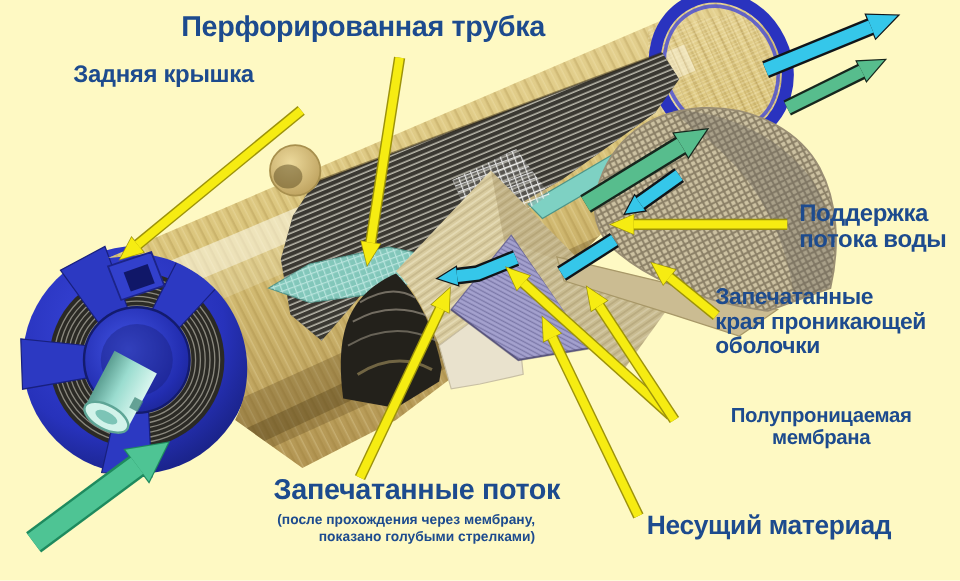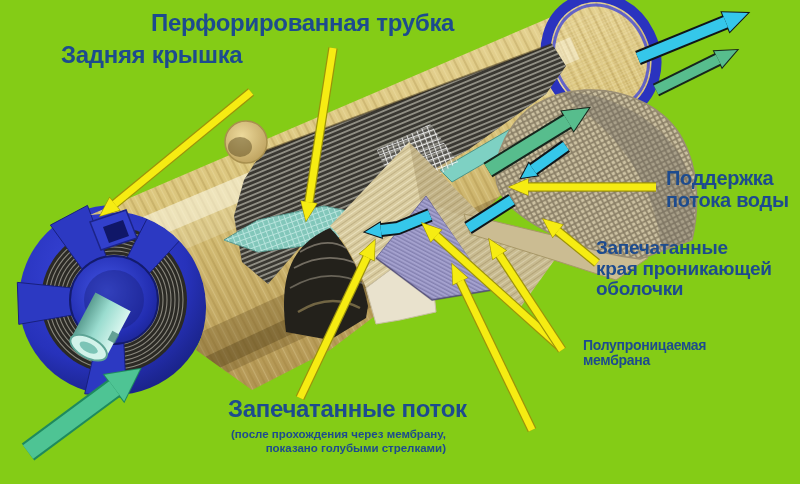--- a/index.html
+++ b/index.html
@@ -3,7 +3,7 @@
 <meta charset="utf-8">
 <style>
   html,body{margin:0;padding:0;background:#fff;}
-  .stage{position:relative;width:800px;height:484px;background:#84cc16;overflow:hidden;
+  .stage{position:relative;width:800px;height:484px;background:#fef9c3;overflow:hidden;
          font-family:"Liberation Sans","DejaVu Sans",sans-serif;}
   .stage svg{position:absolute;left:0;top:0;}
   .lbl{position:absolute;color:#1d4b8e;font-weight:600;line-height:1.08;

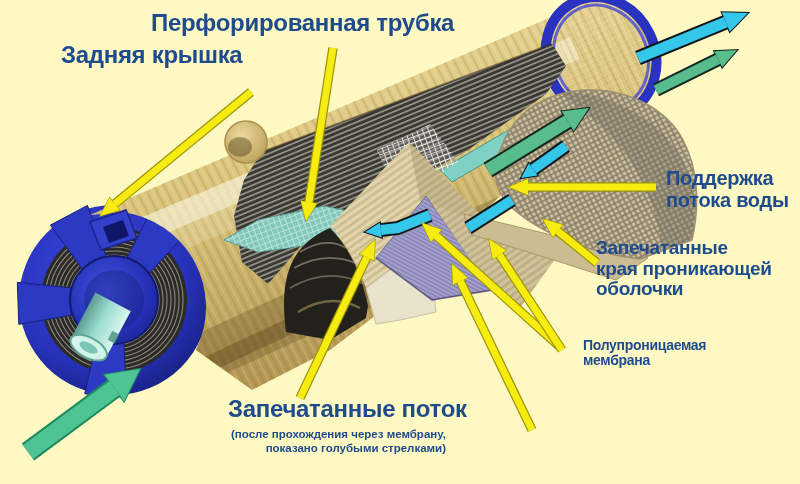--- a/index.html
+++ b/index.html
@@ -270,7 +270,7 @@
 </svg>
 
 <div class="lbl" style="left:151px;top:10px;font-size:24px;">Перфорированная трубка</div>
-<div class="lbl" style="left:61px;top:42px;font-size:24px;">Задняя крышка</div>
+<div class="lbl" style="left:61px;top:52px;font-size:20px;">Задняя крышка</div>
 <div class="lbl" style="left:666px;top:168px;font-size:20px;">Поддержка
 потока воды</div>
 <div class="lbl" style="left:596px;top:238px;font-size:19px;">Запечатанные

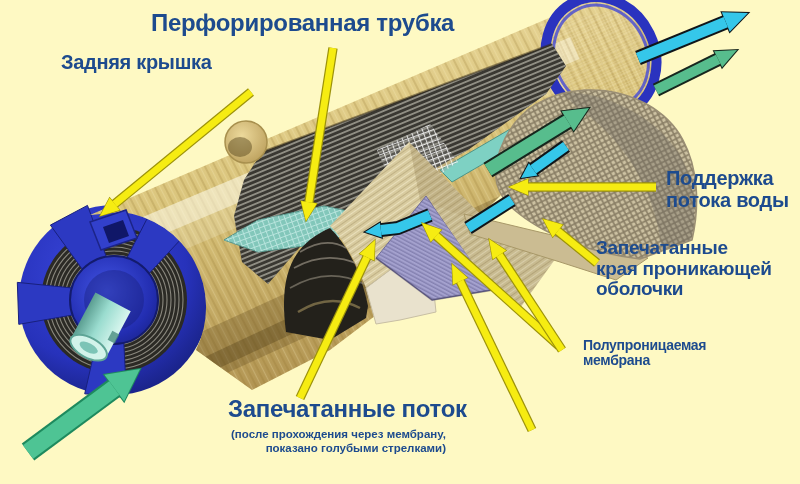--- a/index.html
+++ b/index.html
@@ -276,7 +276,7 @@
 <div class="lbl" style="left:596px;top:238px;font-size:19px;">Запечатанные
 края проникающей
 оболочки</div>
-<div class="lbl" style="left:583px;top:338px;font-size:14px;">Полупроницаемая
+<div class="lbl" style="left:609px;top:338px;font-size:17px;text-align:center;">Полупроницаемая
 мембрана</div>
 <div class="lbl" style="left:228px;top:396px;font-size:24px;">Запечатанные поток</div>
 <div class="lbl small" style="left:231px;top:427px;font-size:11.5px;text-align:right;">(после прохождения через мембрану,

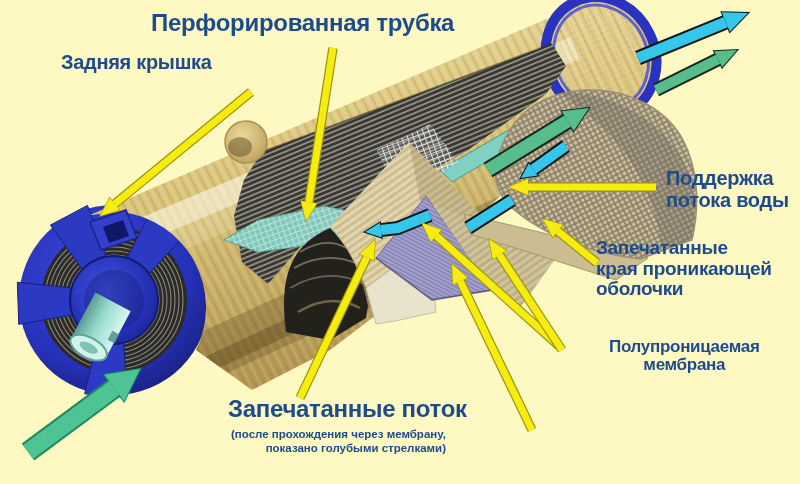--- a/index.html
+++ b/index.html
@@ -278,6 +278,7 @@
 оболочки</div>
 <div class="lbl" style="left:609px;top:338px;font-size:17px;text-align:center;">Полупроницаемая
 мембрана</div>
+<div class="lbl" style="left:539px;top:426px;font-size:22px;">Несущий материад</div>
 <div class="lbl" style="left:228px;top:396px;font-size:24px;">Запечатанные поток</div>
 <div class="lbl small" style="left:231px;top:427px;font-size:11.5px;text-align:right;">(после прохождения через мембрану,
 показано голубыми стрелками)</div>

